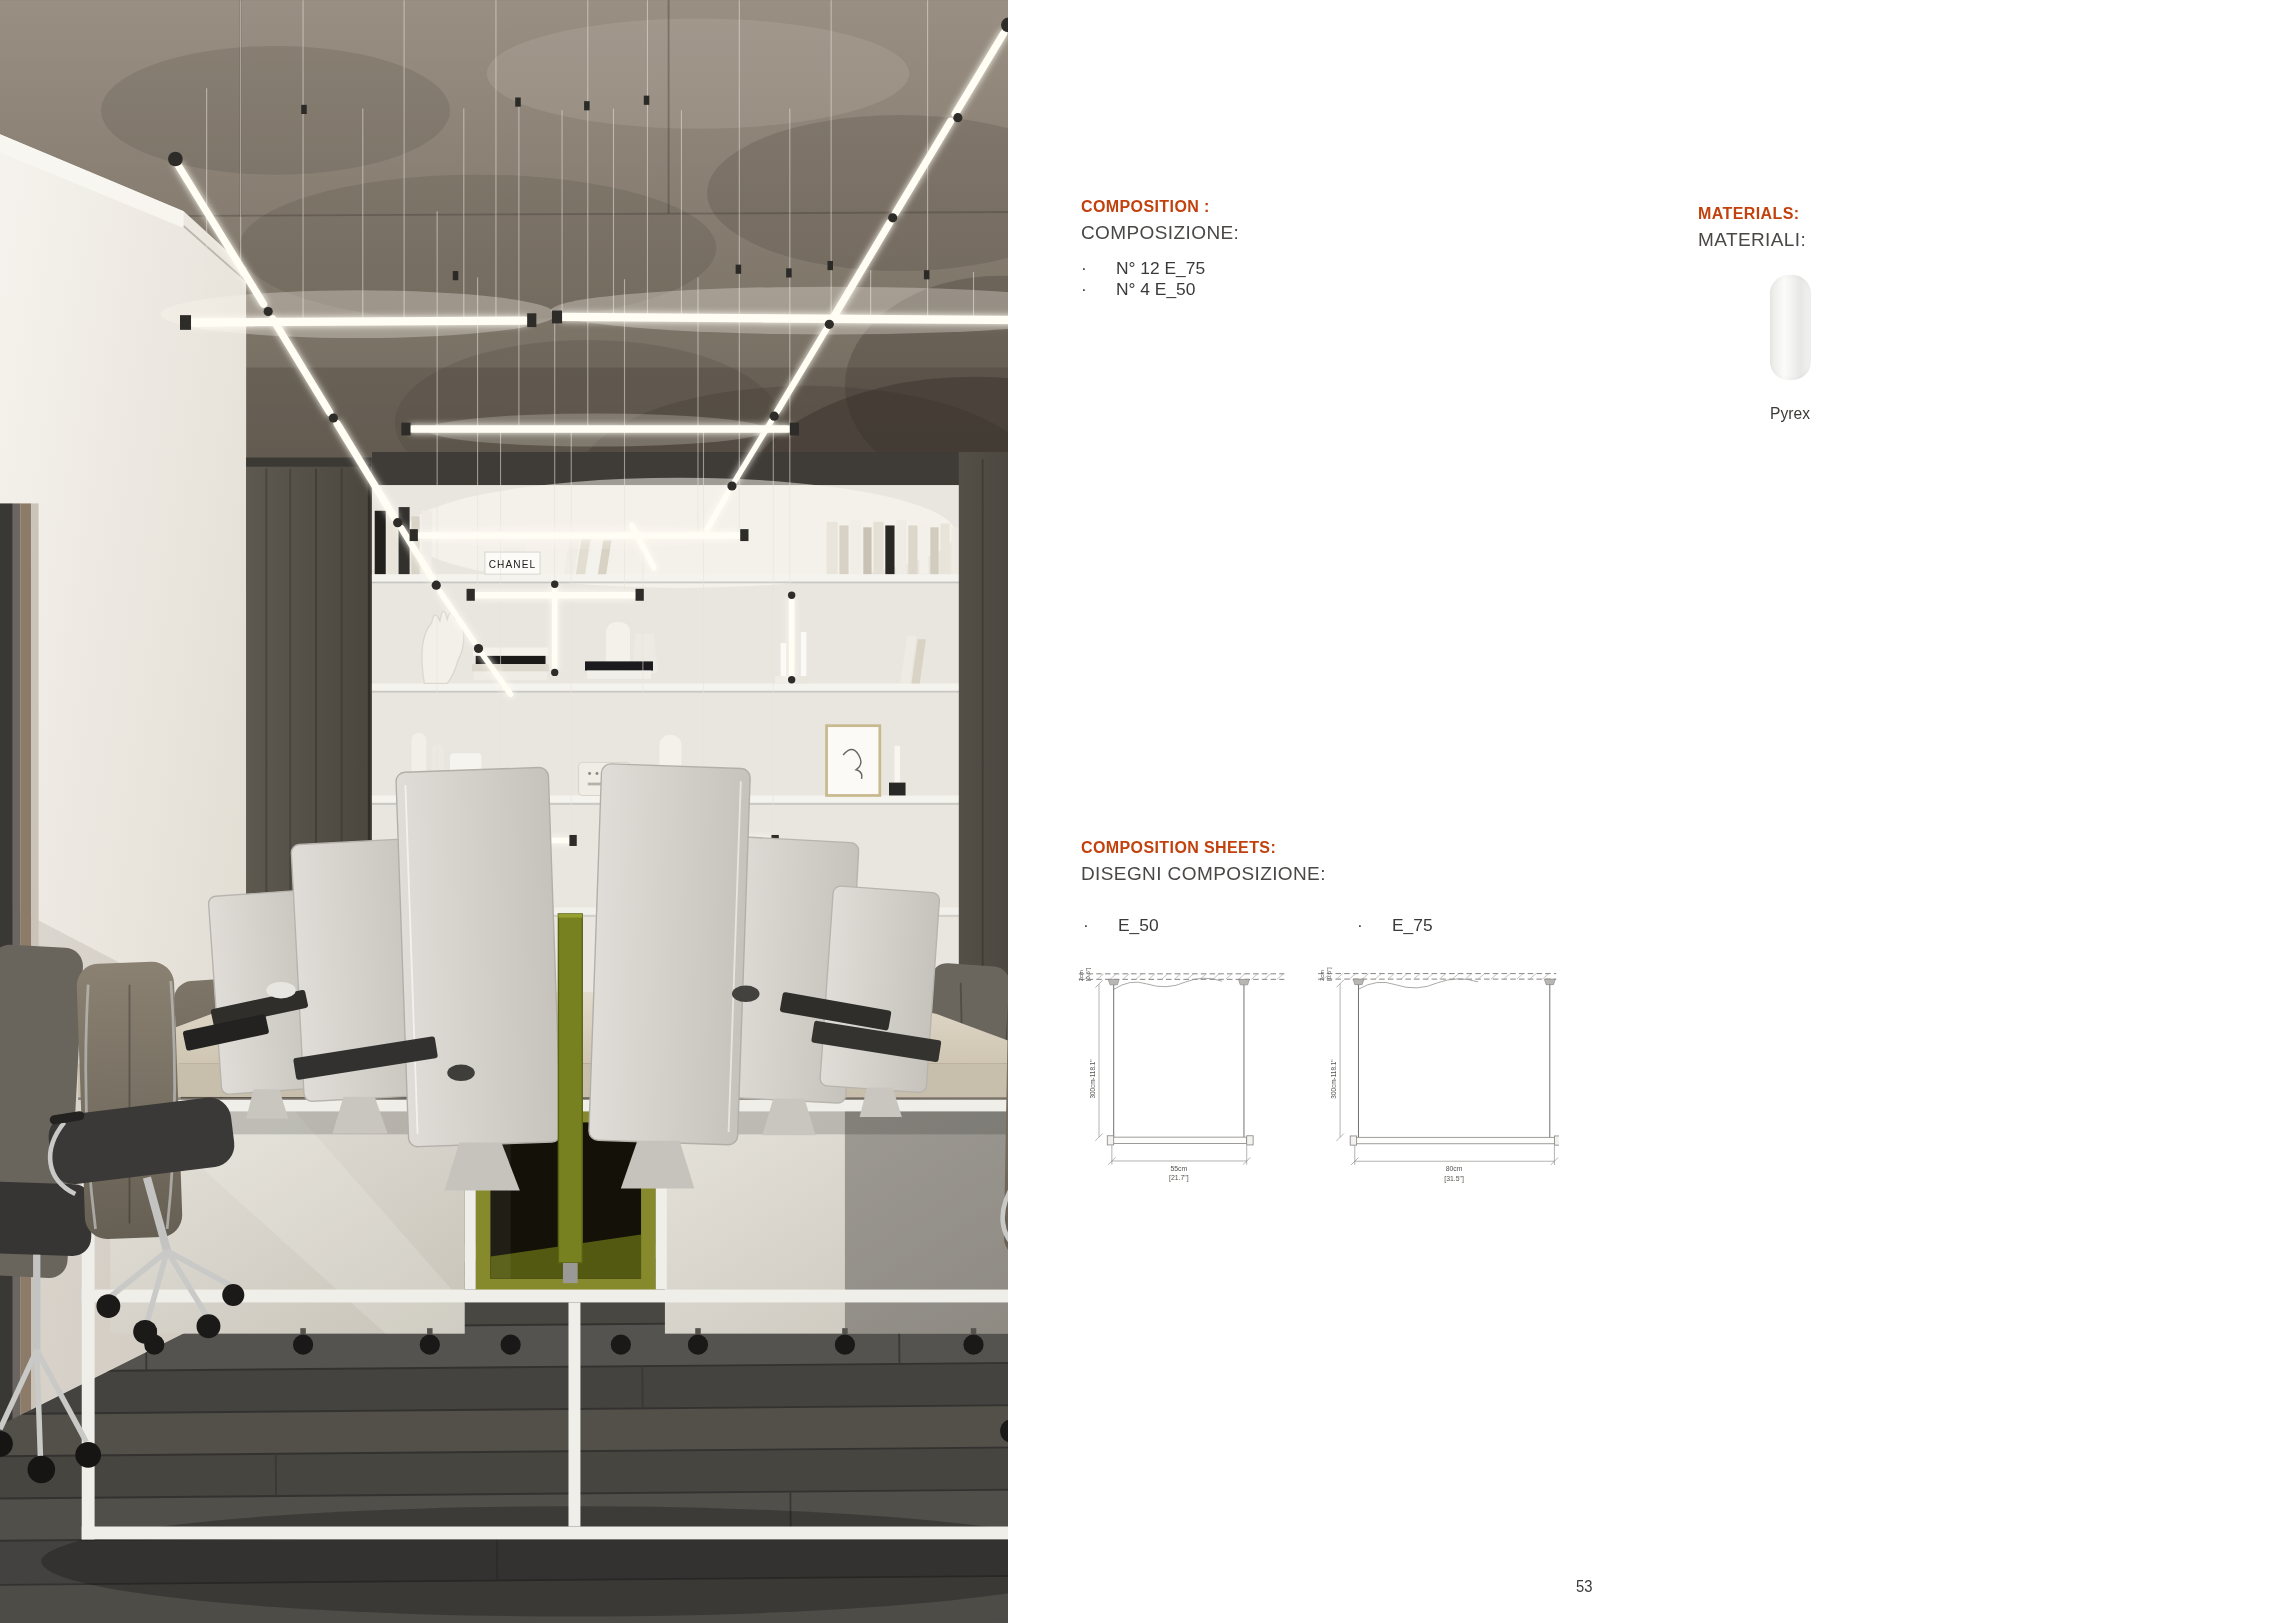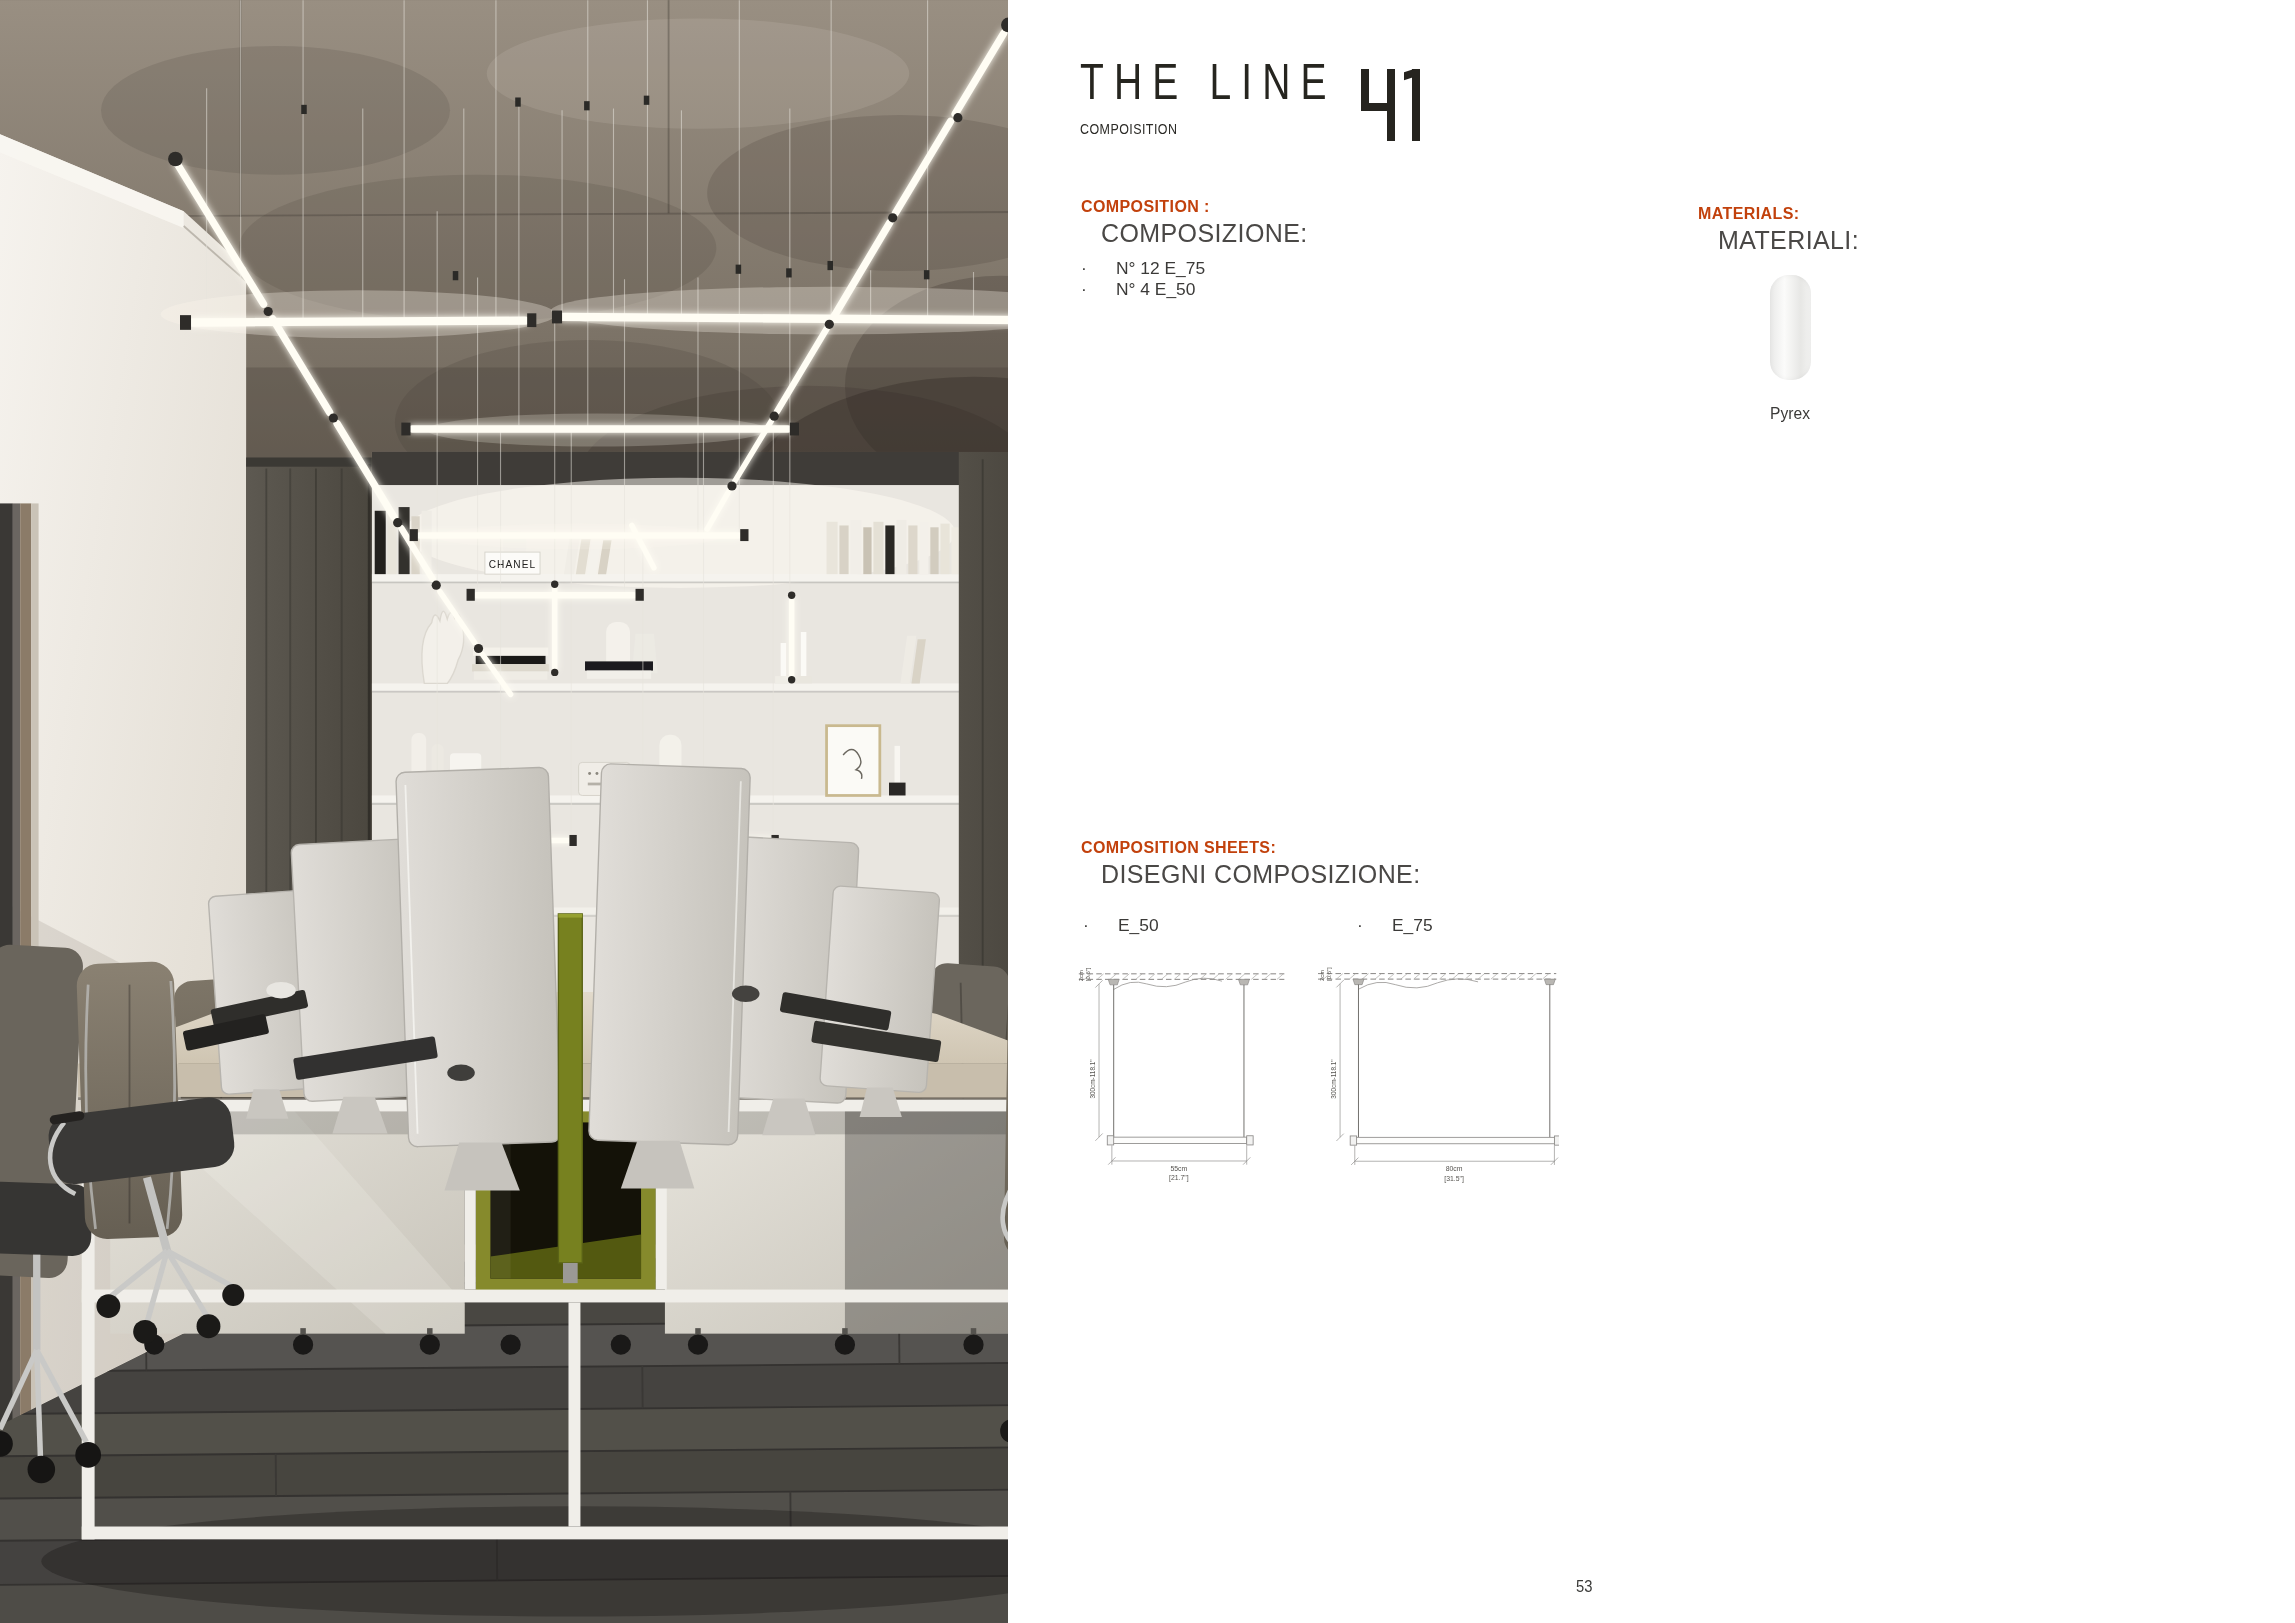--- a/index.html
+++ b/index.html
@@ -606,24 +606,6 @@
 
   <div class="content">
 
-    <div class="brand">
-      <div class="brand-row">
-        <div class="brand-title">THE LINE</div>
-        <div class="brand-num">
-          <span class="g4">
-              <i class="b1"></i>
-              <i class="b2"></i>
-              <i class="b3"></i>
-            </span>
-          <span class="g1">
-              <i class="b1"></i>
-              <i class="b2"></i>
-            </span>
-          <span class="sr">41</span>
-        </div>
-      </div>
-      <div class="brand-sub">COMPOISITION</div>
-    </div>
 
     <div class="block" style="left:73px;top:195px;">
       <div class="h-en">COMPOSITION :</div>

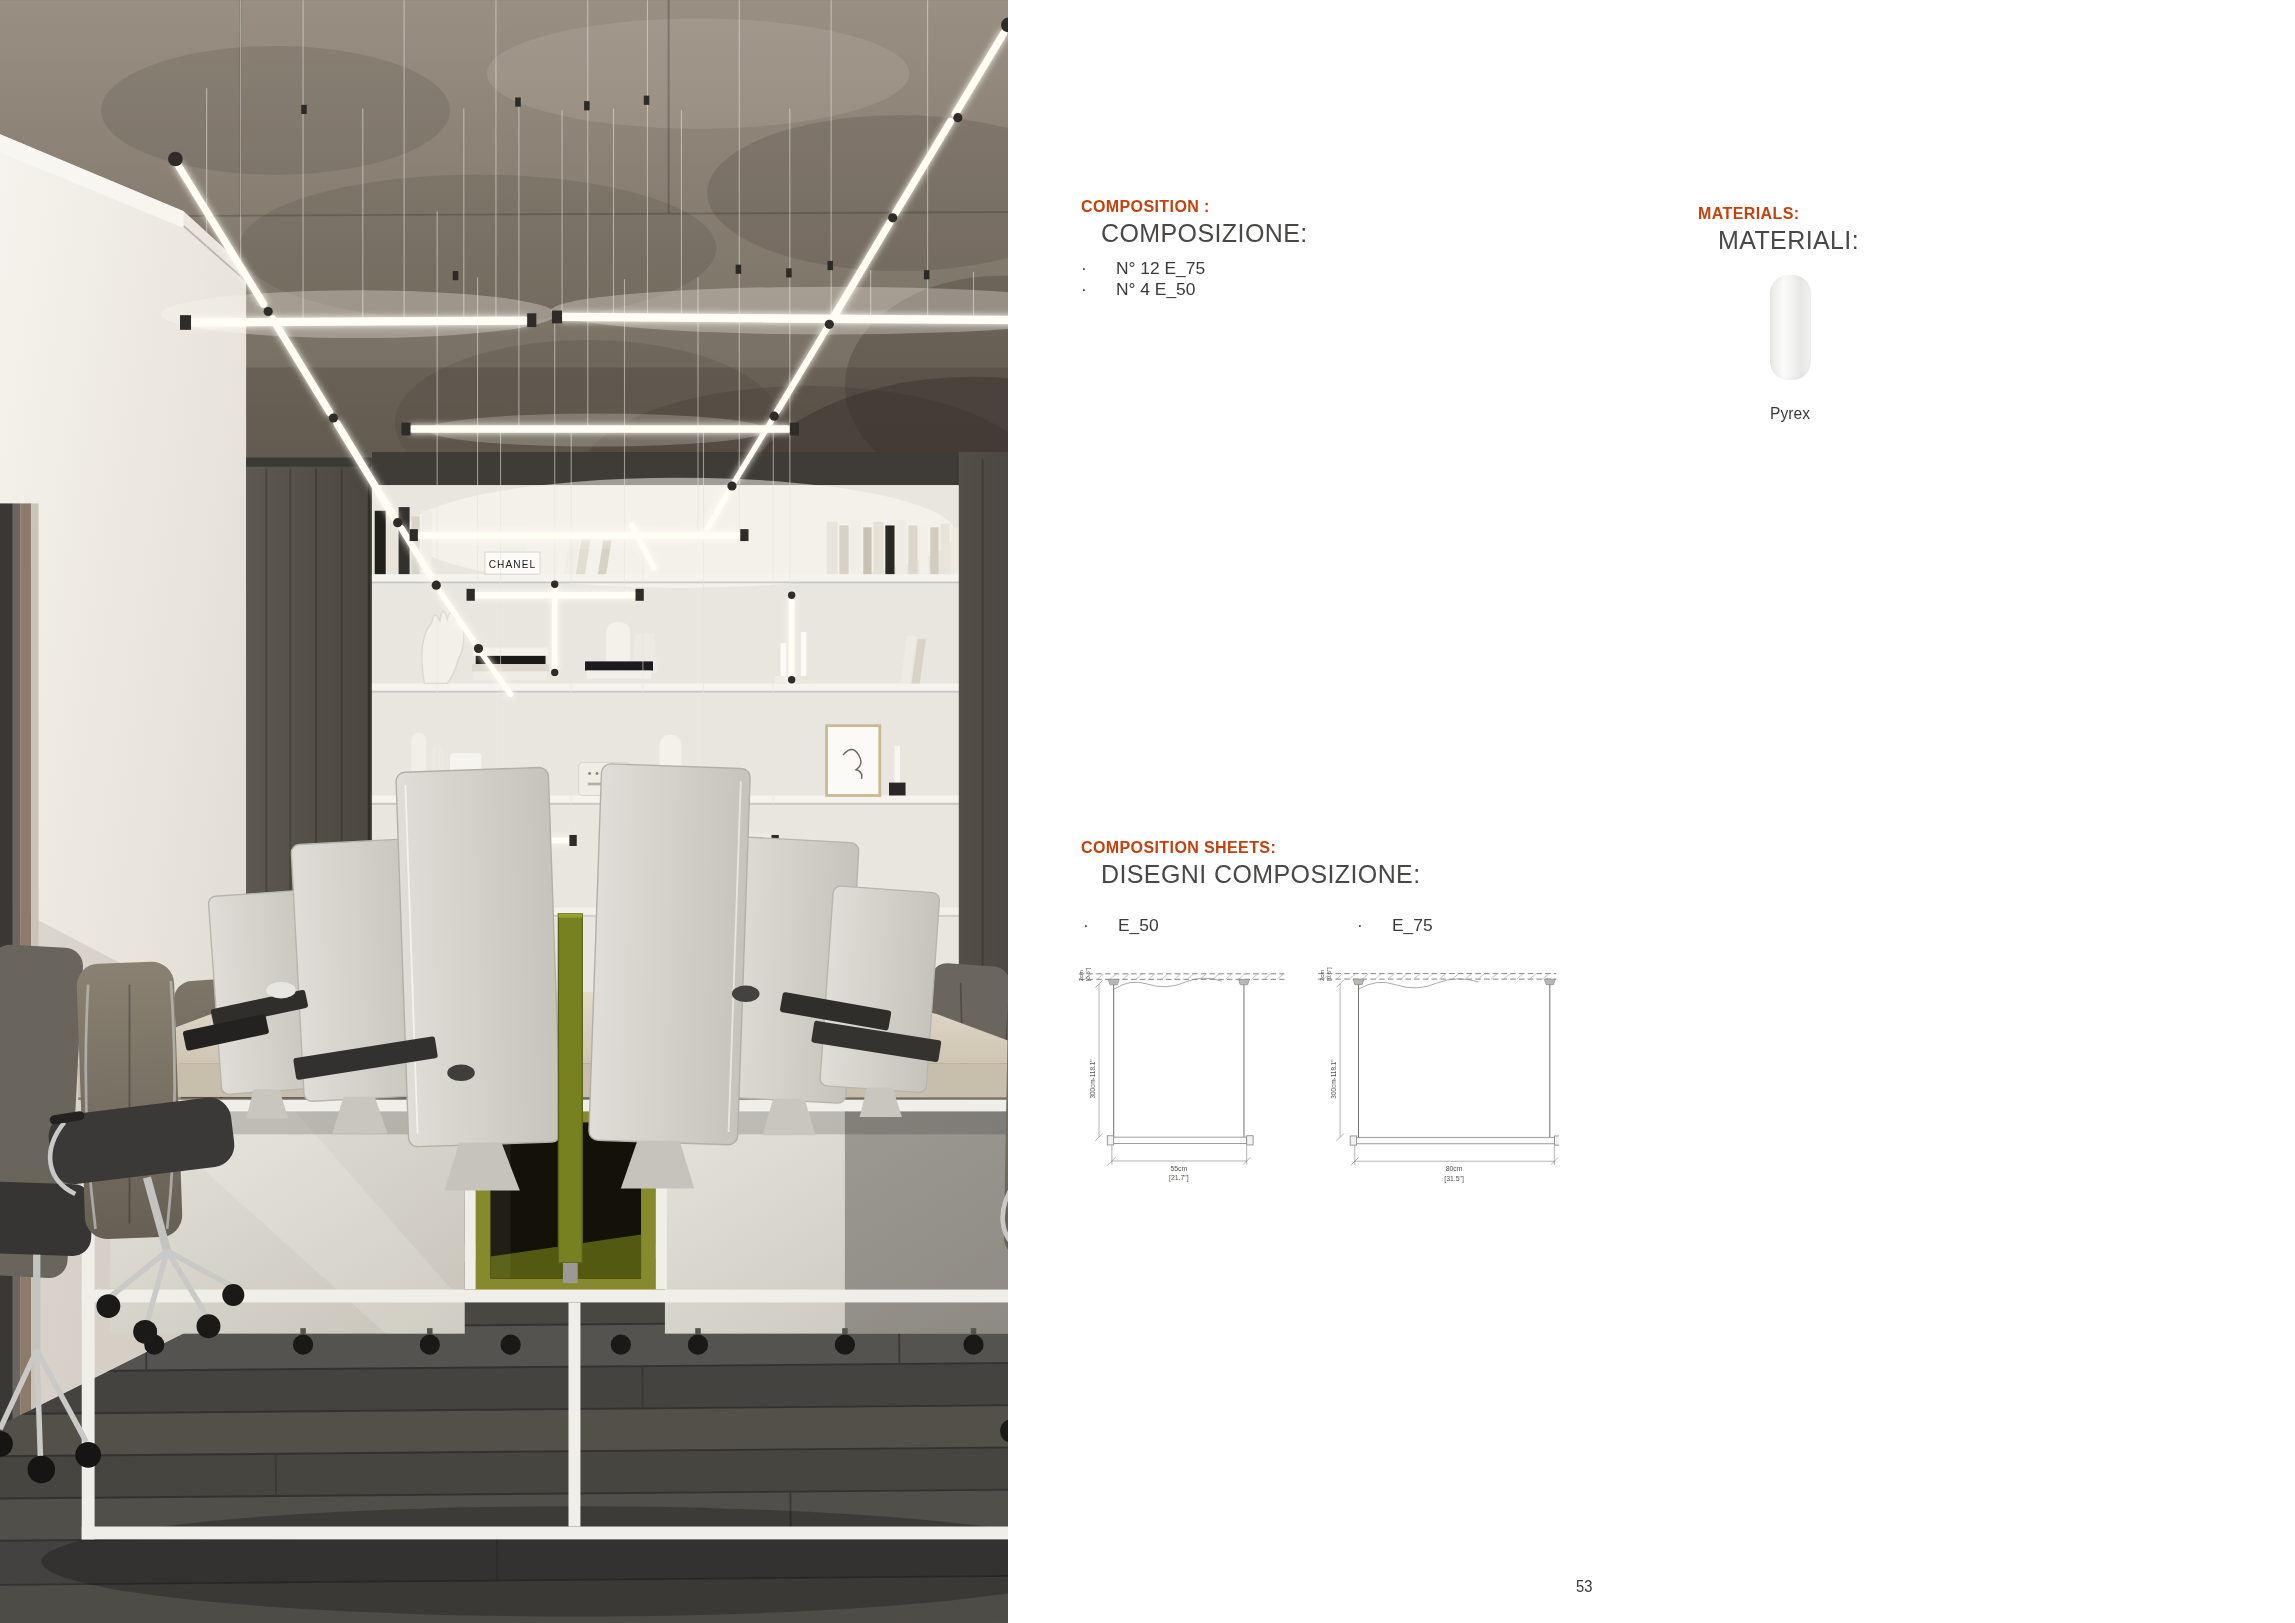--- a/index.html
+++ b/index.html
@@ -34,7 +34,7 @@
     transform:scaleX(.85);transform-origin:left top;}
   .block{position:absolute;}
   .h-en{font-size:16px;font-weight:700;color:#c2410c;letter-spacing:0.4px;line-height:24px;}
-  .h-it{font-size:25px;font-weight:400;color:#4a4846;letter-spacing:0.4px;line-height:24px;margin-top:1.8px;margin-left:20px;}
+  .h-it{font-size:19px;font-weight:400;color:#4a4846;letter-spacing:0.4px;line-height:24px;margin-top:1.8px;}
   .blist{margin-top:13px;}
   .bitem{display:flex;font-size:17.4px;color:#3b3a38;line-height:21px;}
   .bullet{width:35px;color:#3b3a38;}

